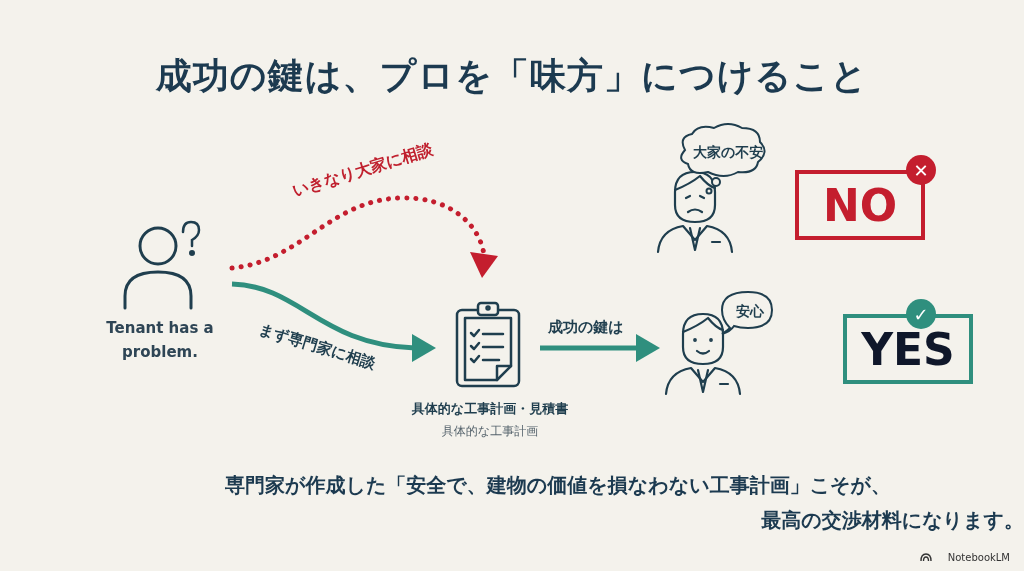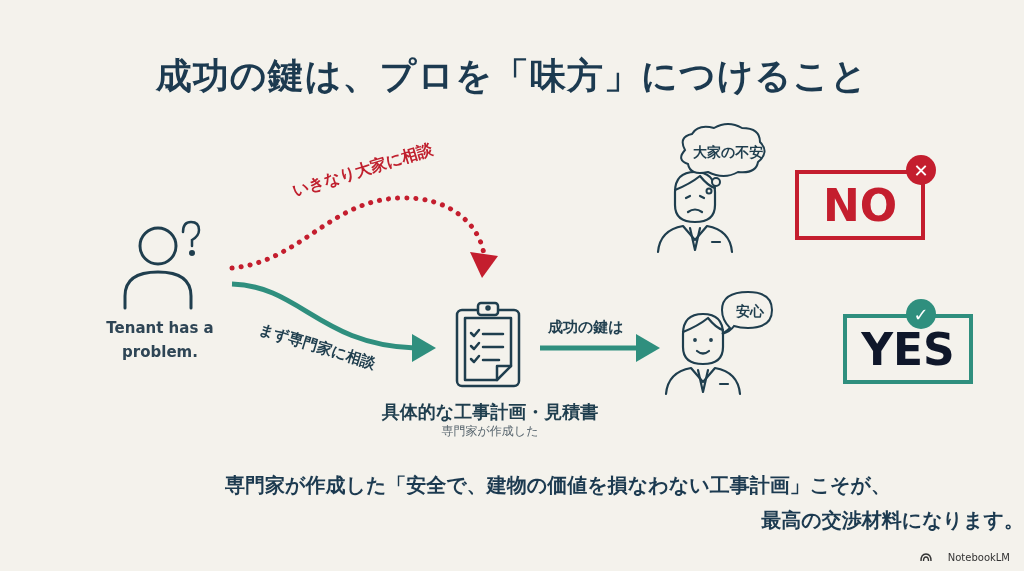--- a/index.html
+++ b/index.html
@@ -33,7 +33,7 @@
   }
   .plan-label {
     left: 380px; width: 220px; top: 400px; text-align: center;
-    font-size: 18px; font-weight: bold; color: #1f3e4e; white-space: nowrap;
+    font-size: 13px; font-weight: bold; color: #1f3e4e; white-space: nowrap;
   }
   .plan-sub {
     left: 380px; width: 220px; top: 423px; text-align: center;

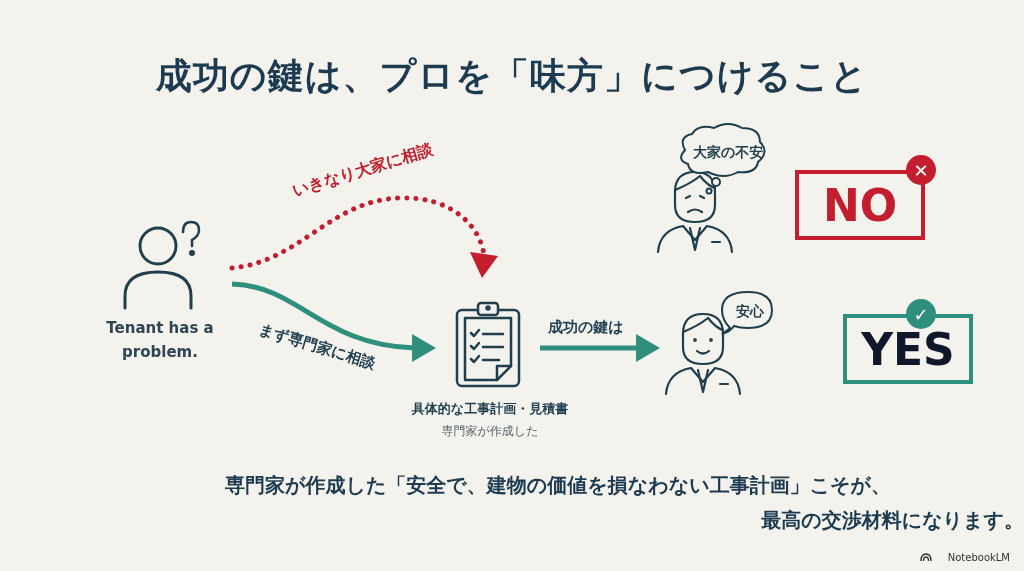--- a/index.html
+++ b/index.html
@@ -142,7 +142,7 @@
 <div class="abs green-label">まず専門家に相談</div>
 <div class="abs negotiate-label">成功の鍵は</div>
 <div class="abs plan-label">具体的な工事計画・見積書</div>
-<div class="abs plan-sub">専門家が作成した</div>
+<div class="abs plan-sub">具体的な工事計画</div>
 
 <div class="abs bubble-text" style="left:693px; top:144px;">大家の不安</div>
 <div class="abs bubble-text" style="left:736px; top:303px;">安心</div>

